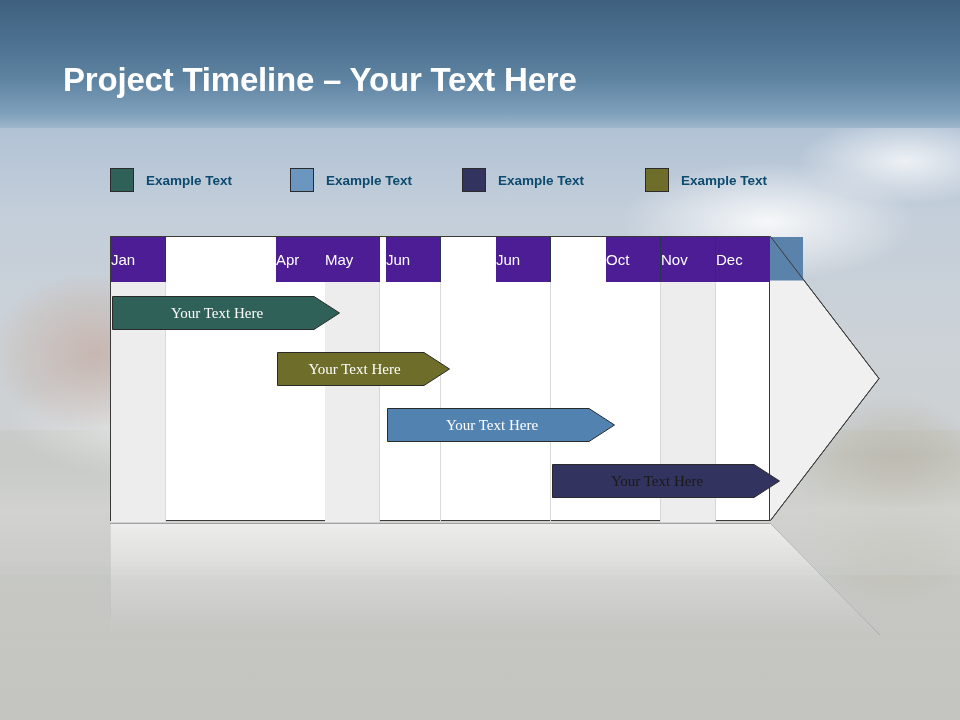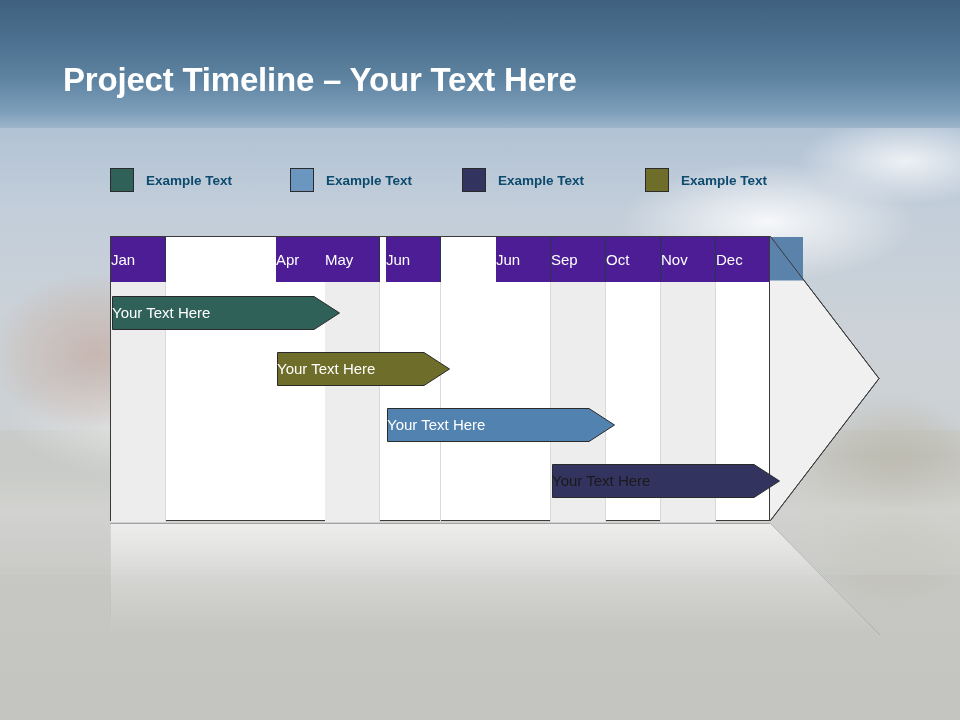--- a/index.html
+++ b/index.html
@@ -173,10 +173,6 @@
       </div>
       <div class="col" style="left: 385px;">
         <div class="hdr">Jun</div>
-        <div class="body"></div>
-      </div>
-      <div class="col shade" style="left: 440px;">
-        <div class="hdr">Sep</div>
         <div class="body"></div>
       </div>
       <div class="col" style="left: 495px;">

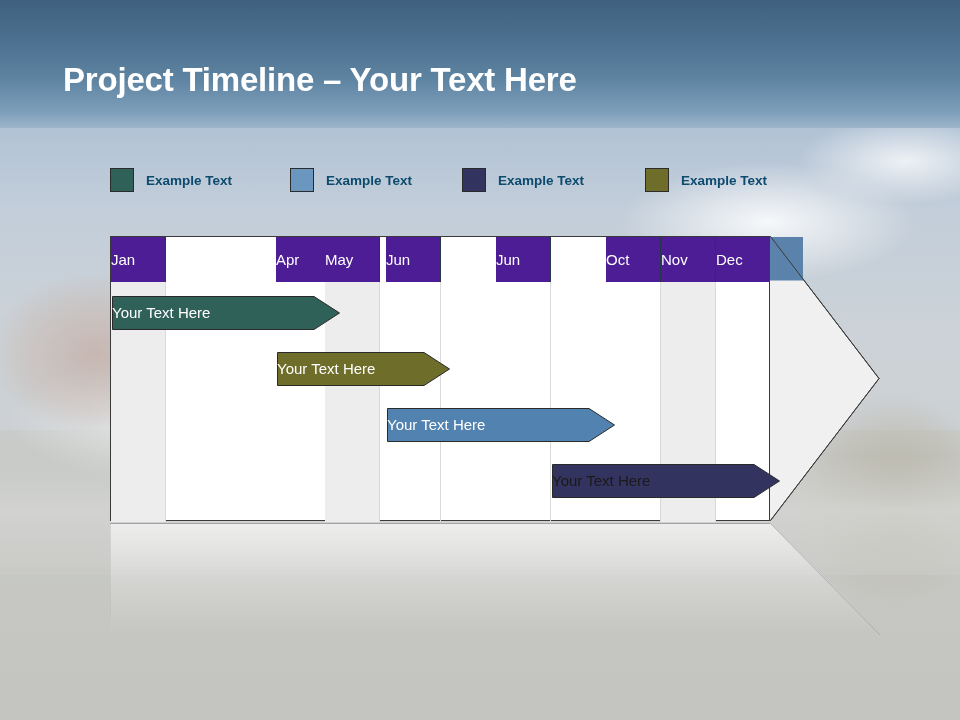--- a/index.html
+++ b/index.html
@@ -105,8 +105,8 @@
   .bar svg{position:absolute;left:0;top:0;}
   .bar .bar-label{
     position:absolute;left:0;top:0;height:34px;line-height:34px;
-    width:100%;text-align:left;font-size:15px;white-space:nowrap;
-    padding-right:18px;box-sizing:border-box;
+    width:100%;text-align:center;font-size:15px;white-space:nowrap;
+    padding-right:18px;box-sizing:border-box;font-family:Liberation Serif, serif;
   }
 
   

